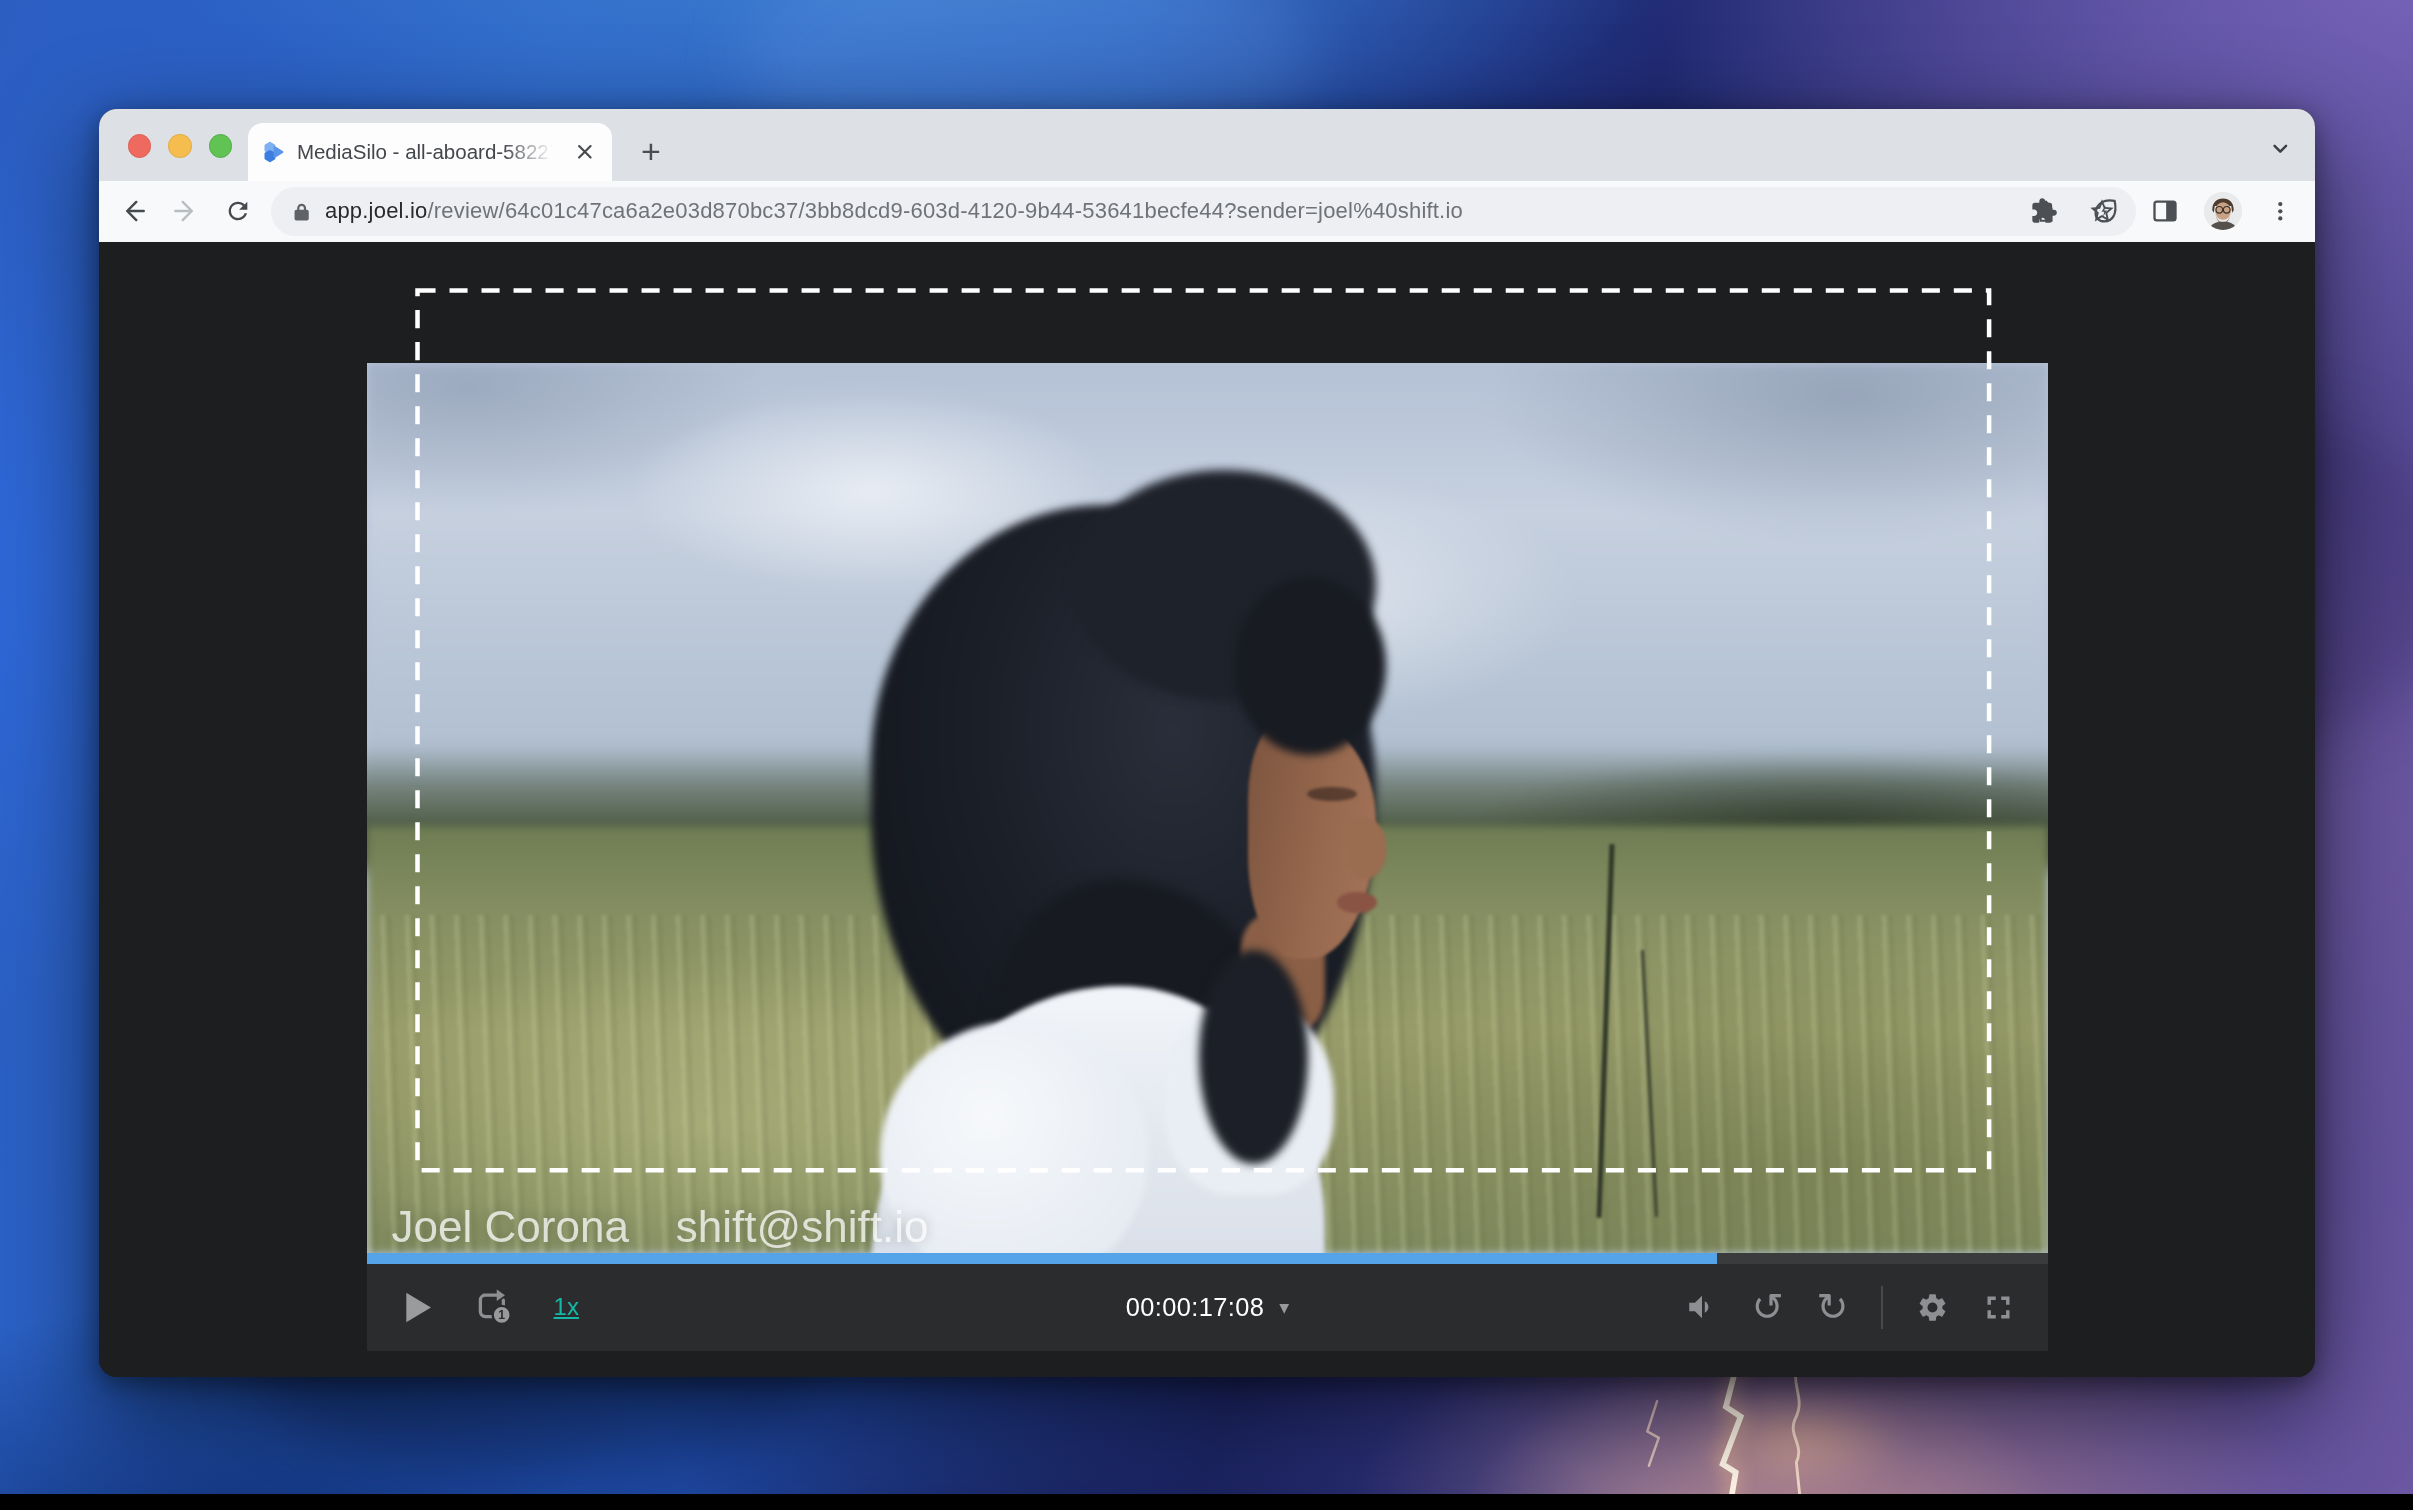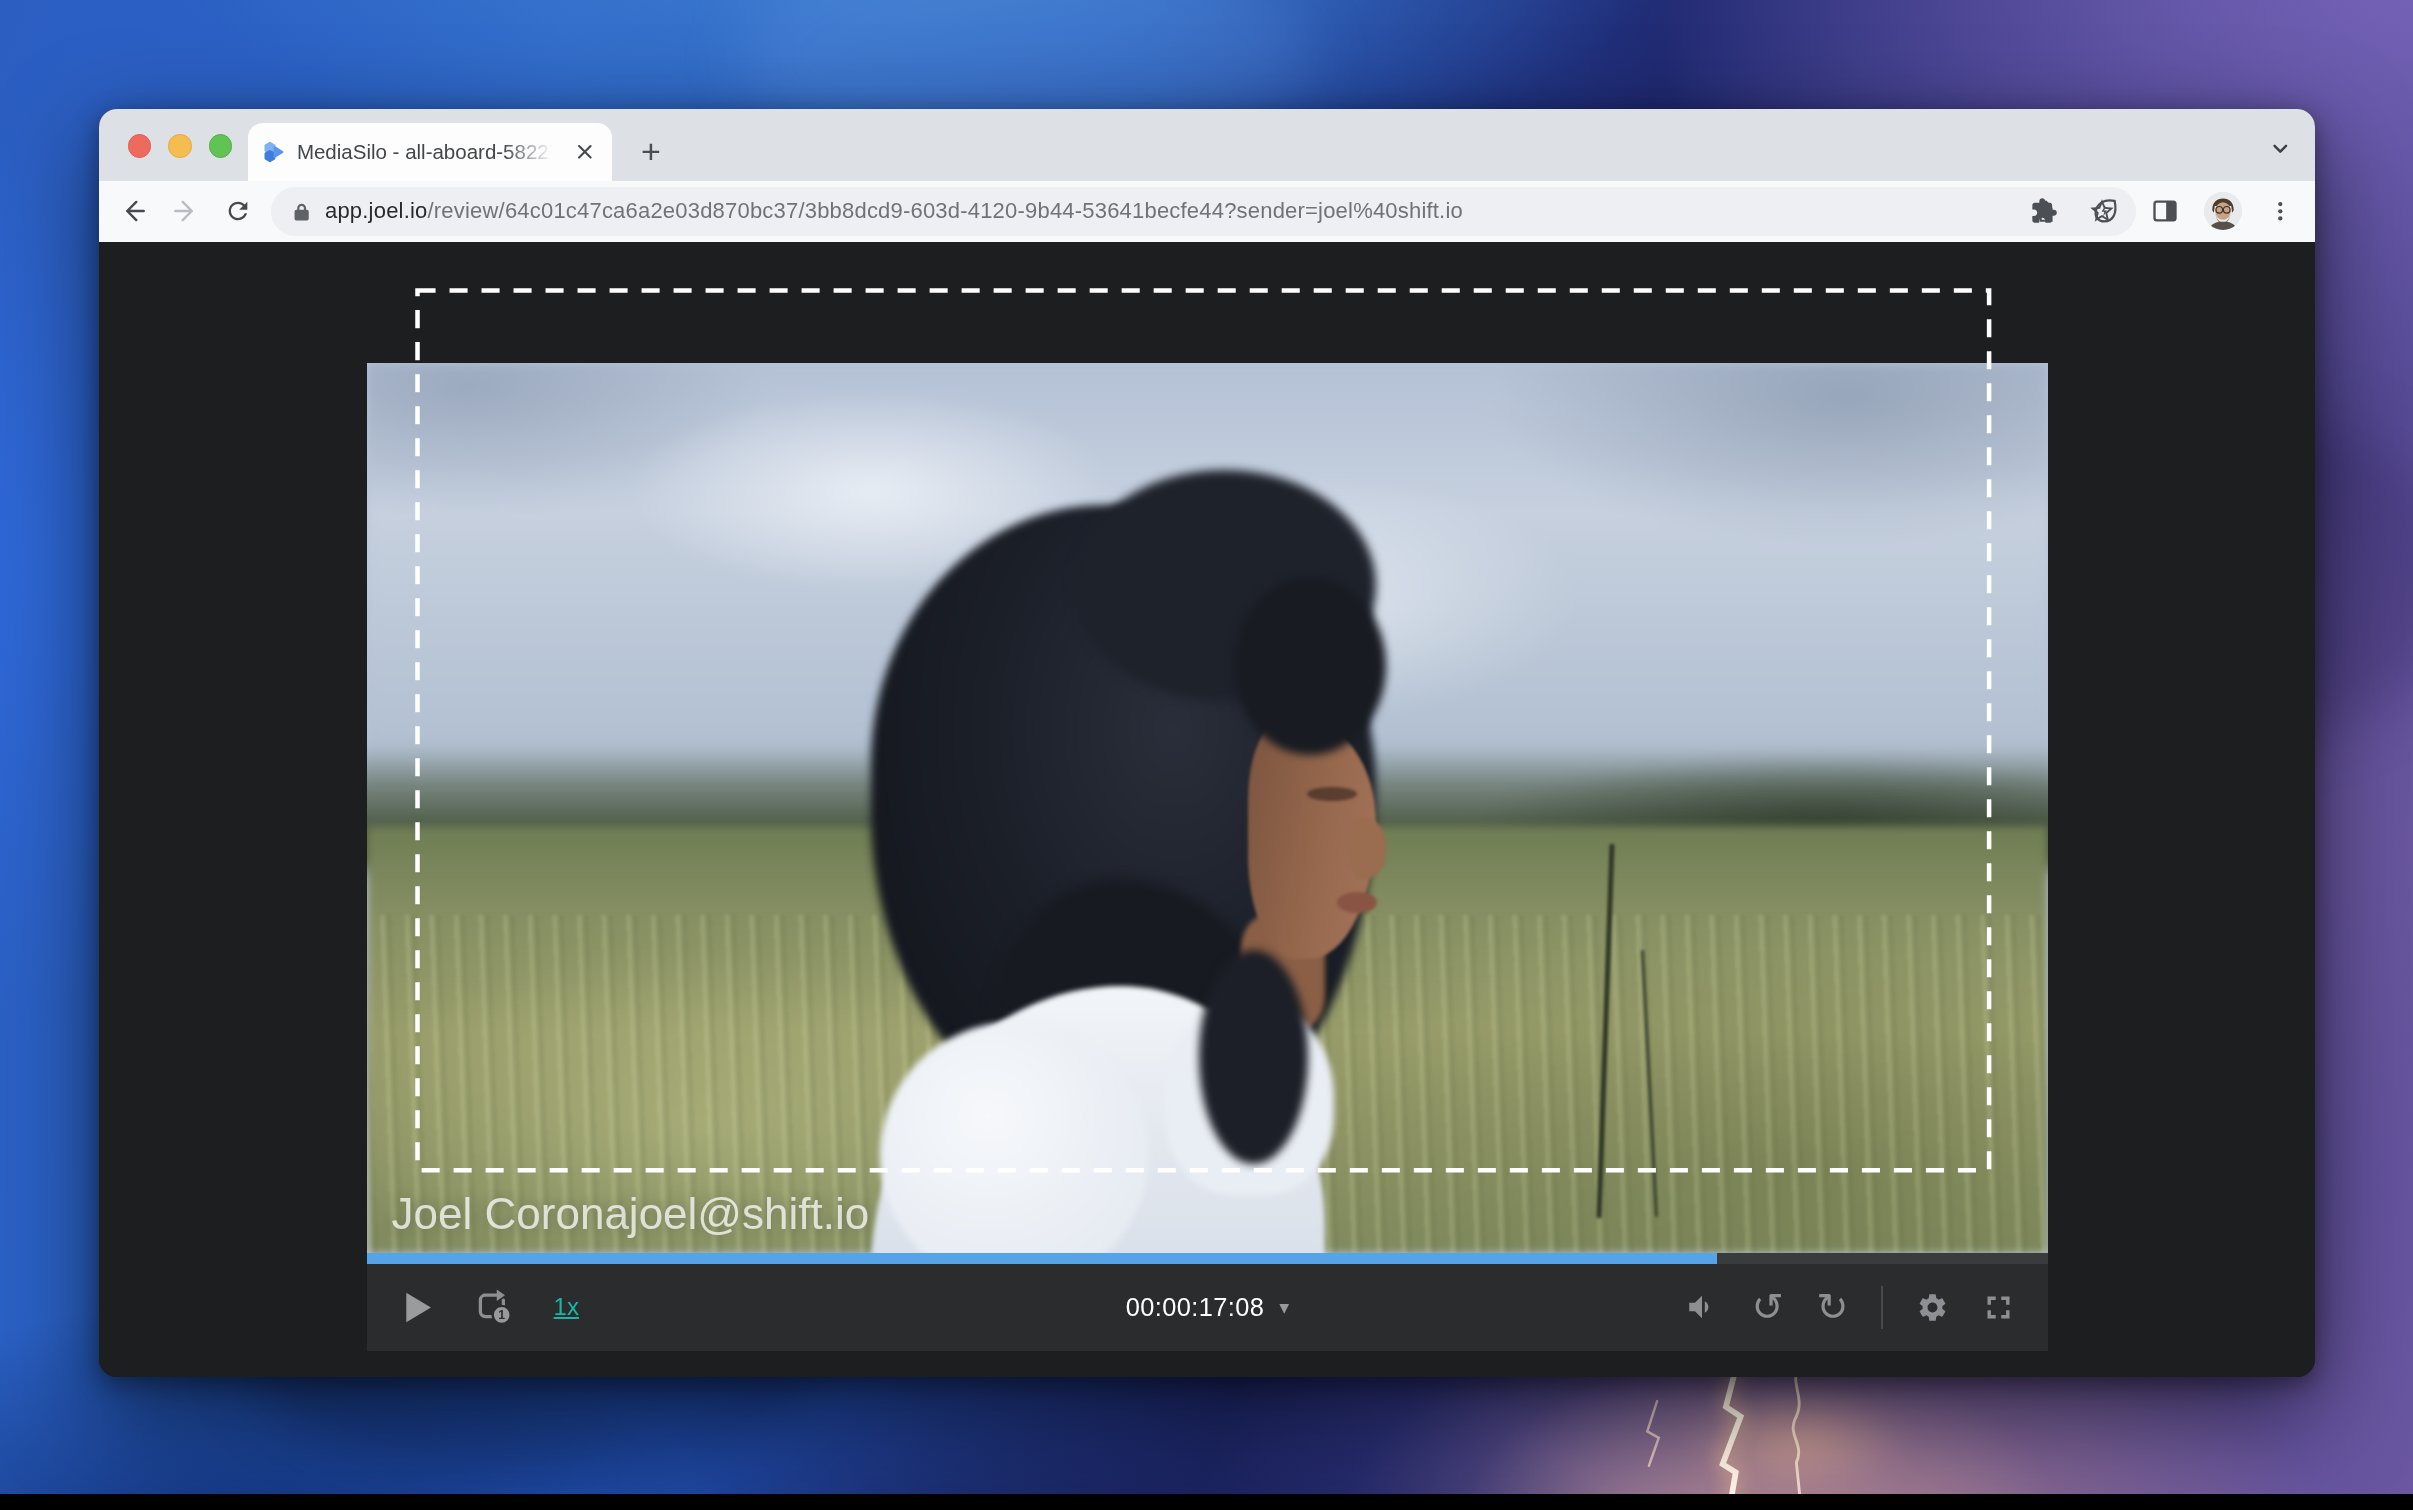--- a/index.html
+++ b/index.html
@@ -114,8 +114,8 @@
   .shoulder{left:47.5%;top:71.5%;width:10%;height:22%;background:#e9edf4;border-radius:50% 50% 40% 40%;filter:blur(3.3px);}
   .hair-over{left:49.5%;top:66%;width:6.5%;height:24%;background:#1c1f27;border-radius:50%;filter:blur(4.1px);}
 
-  .watermarks{position:absolute;left:0;right:0;bottom:14px;display:flex;align-items:flex-start;
-    padding:0 24.6px;z-index:15;}
+  .watermarks{position:absolute;left:0;right:0;bottom:1px;display:flex;align-items:flex-start;
+    padding:0 24.6px;z-index:15;gap:47px;}
   .wm{font-size:44px;font-weight:400;color:rgba(255,255,255,.74);text-shadow:0 0 11.5px rgba(30,40,30,.25);}
   .wm-center{flex:1;text-align:center;}
 

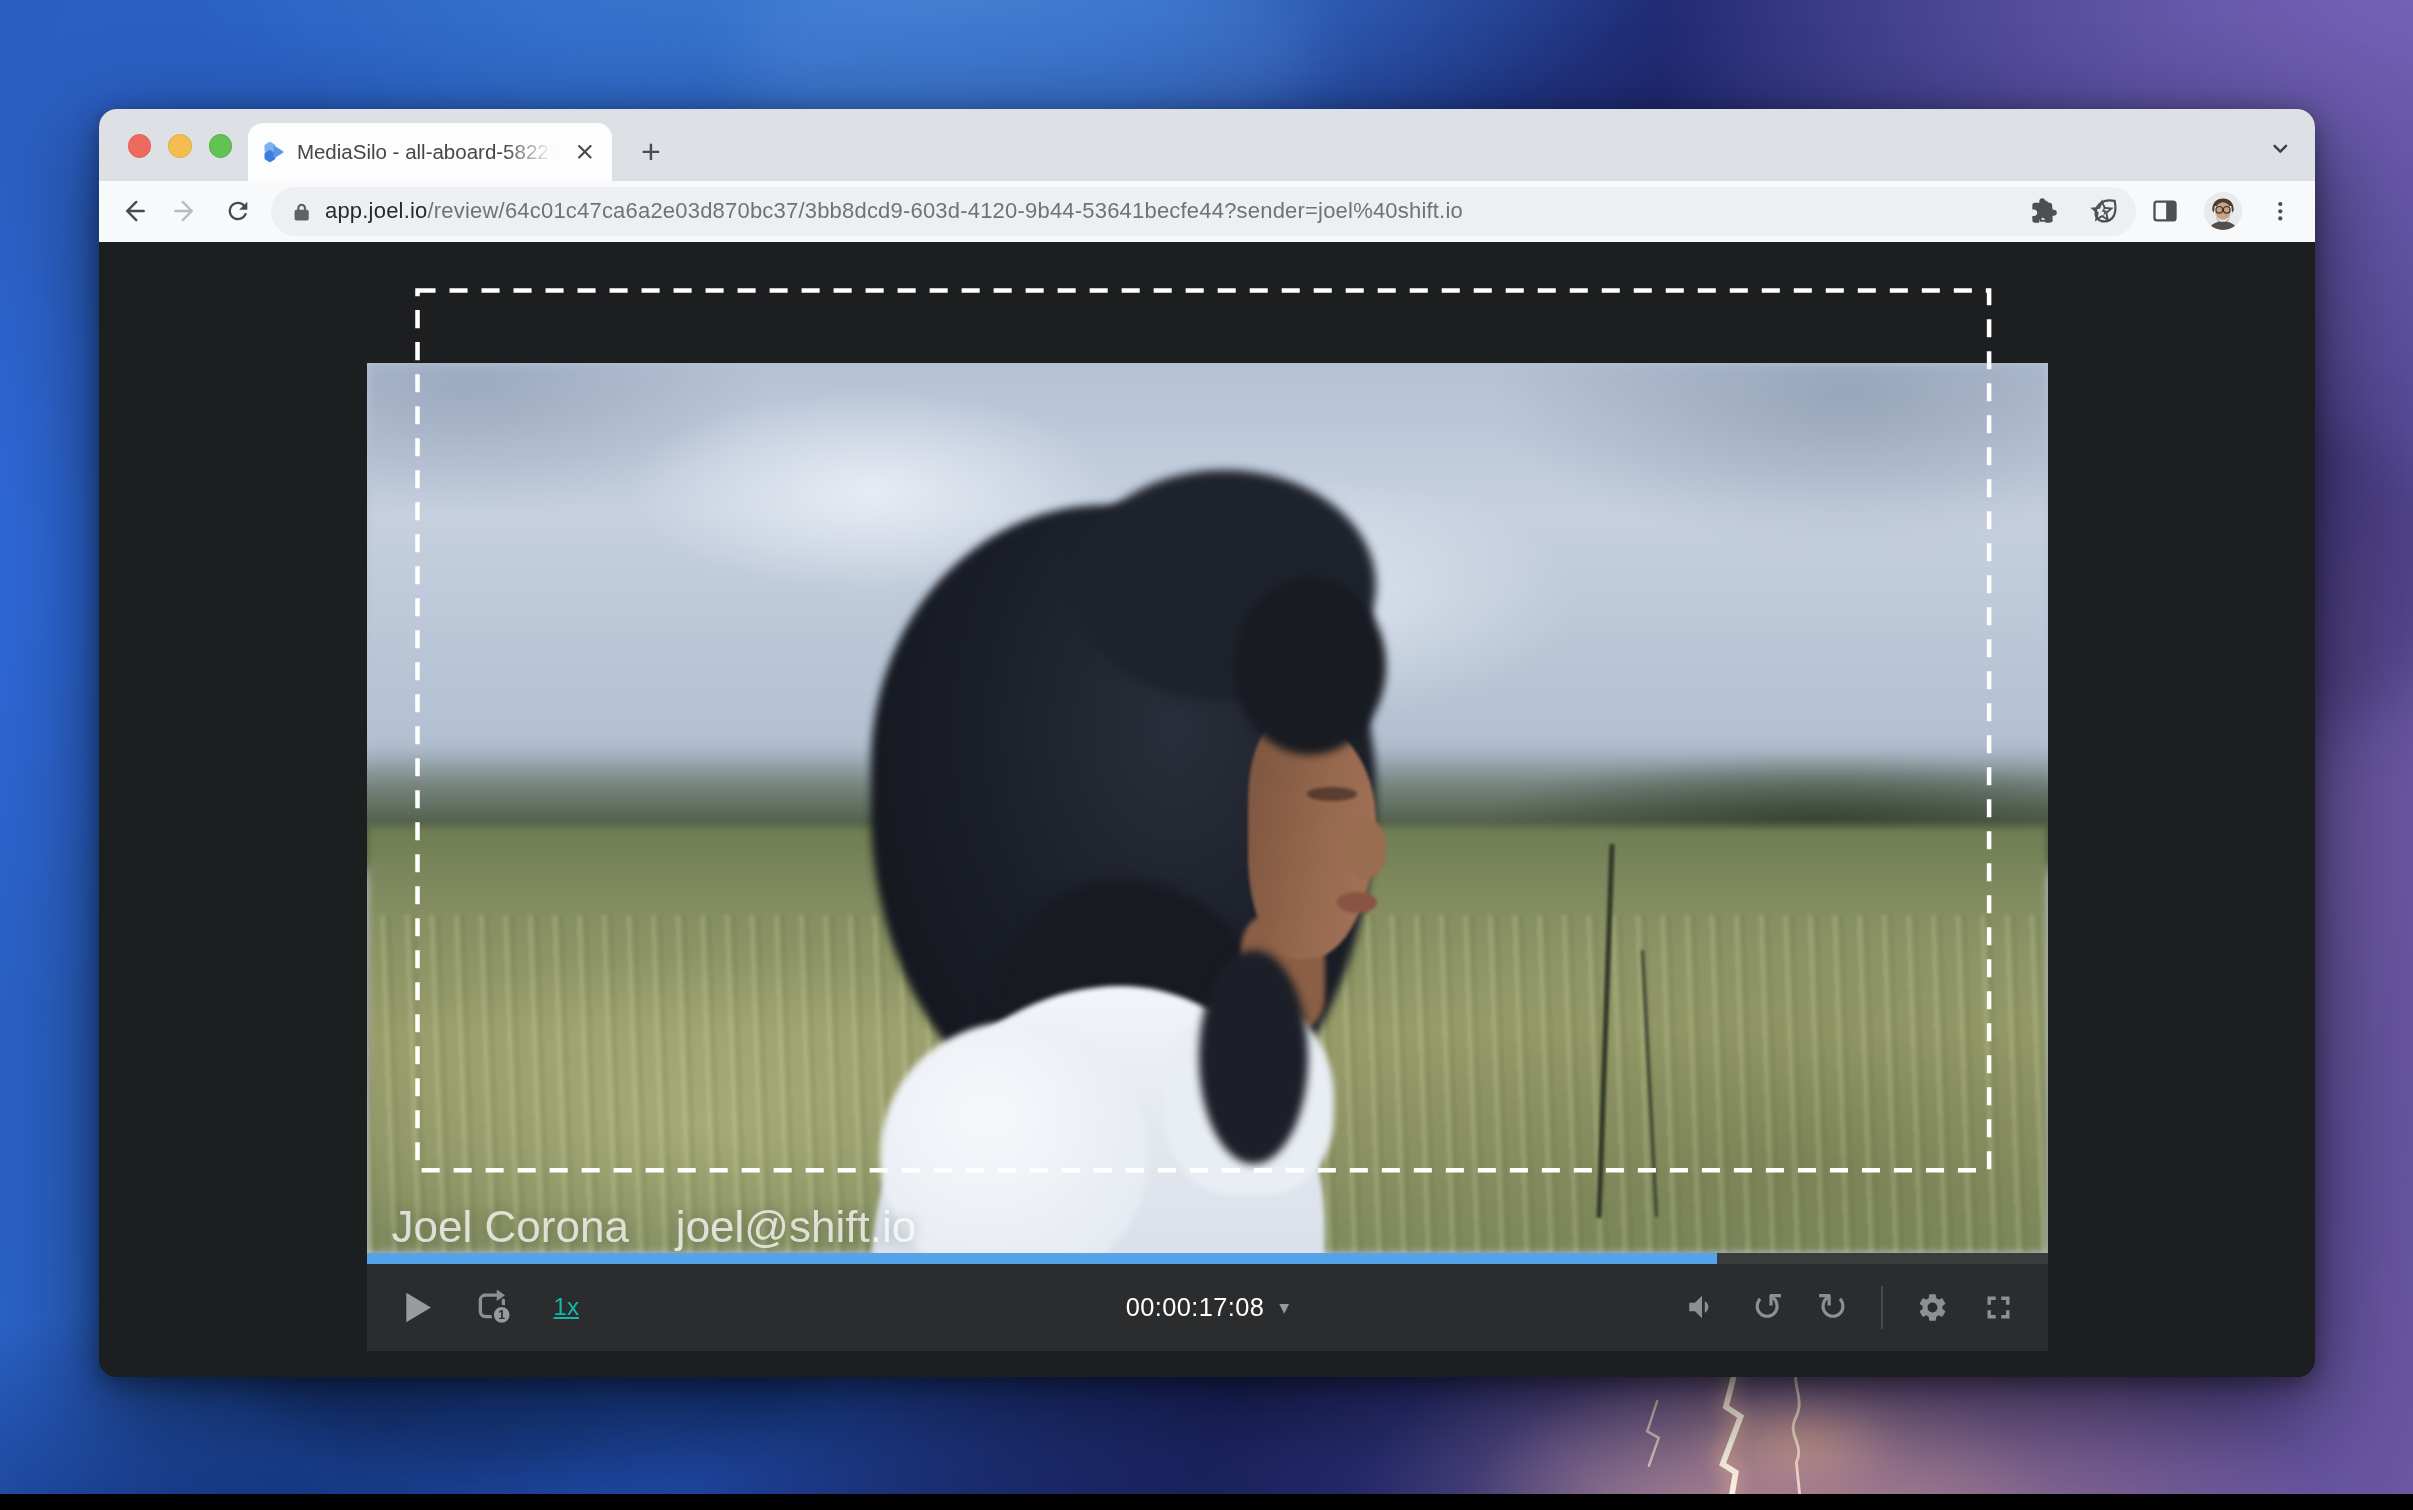--- a/index.html
+++ b/index.html
@@ -283,7 +283,7 @@
         <div class="layer hair-over"></div>
         <div class="watermarks">
           <span class="wm">Joel Corona</span>
-          <span class="wm">joel@shift.io</span>
+          <span class="wm">shift@shift.io</span>
         </div>
       </div>
 

